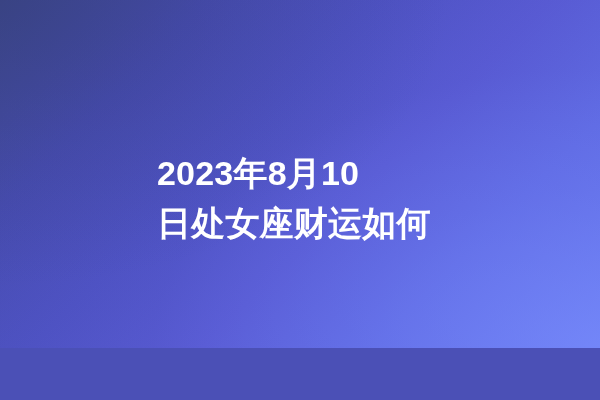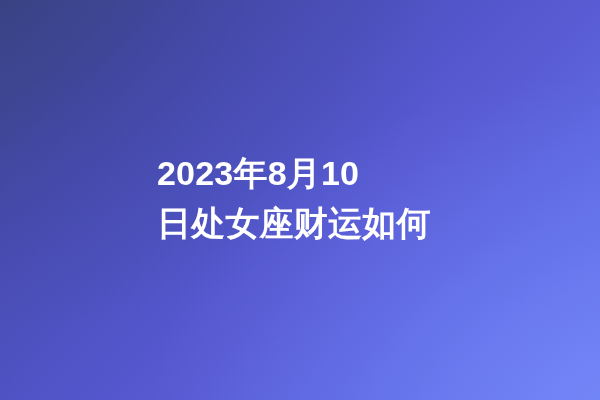--- a/index.html
+++ b/index.html
@@ -18,7 +18,7 @@
   #cover-card {
     position: relative;
     width: 600px;
-    height: 400px;
+    height: 348px;
     box-sizing: border-box;
     overflow: hidden;
     

